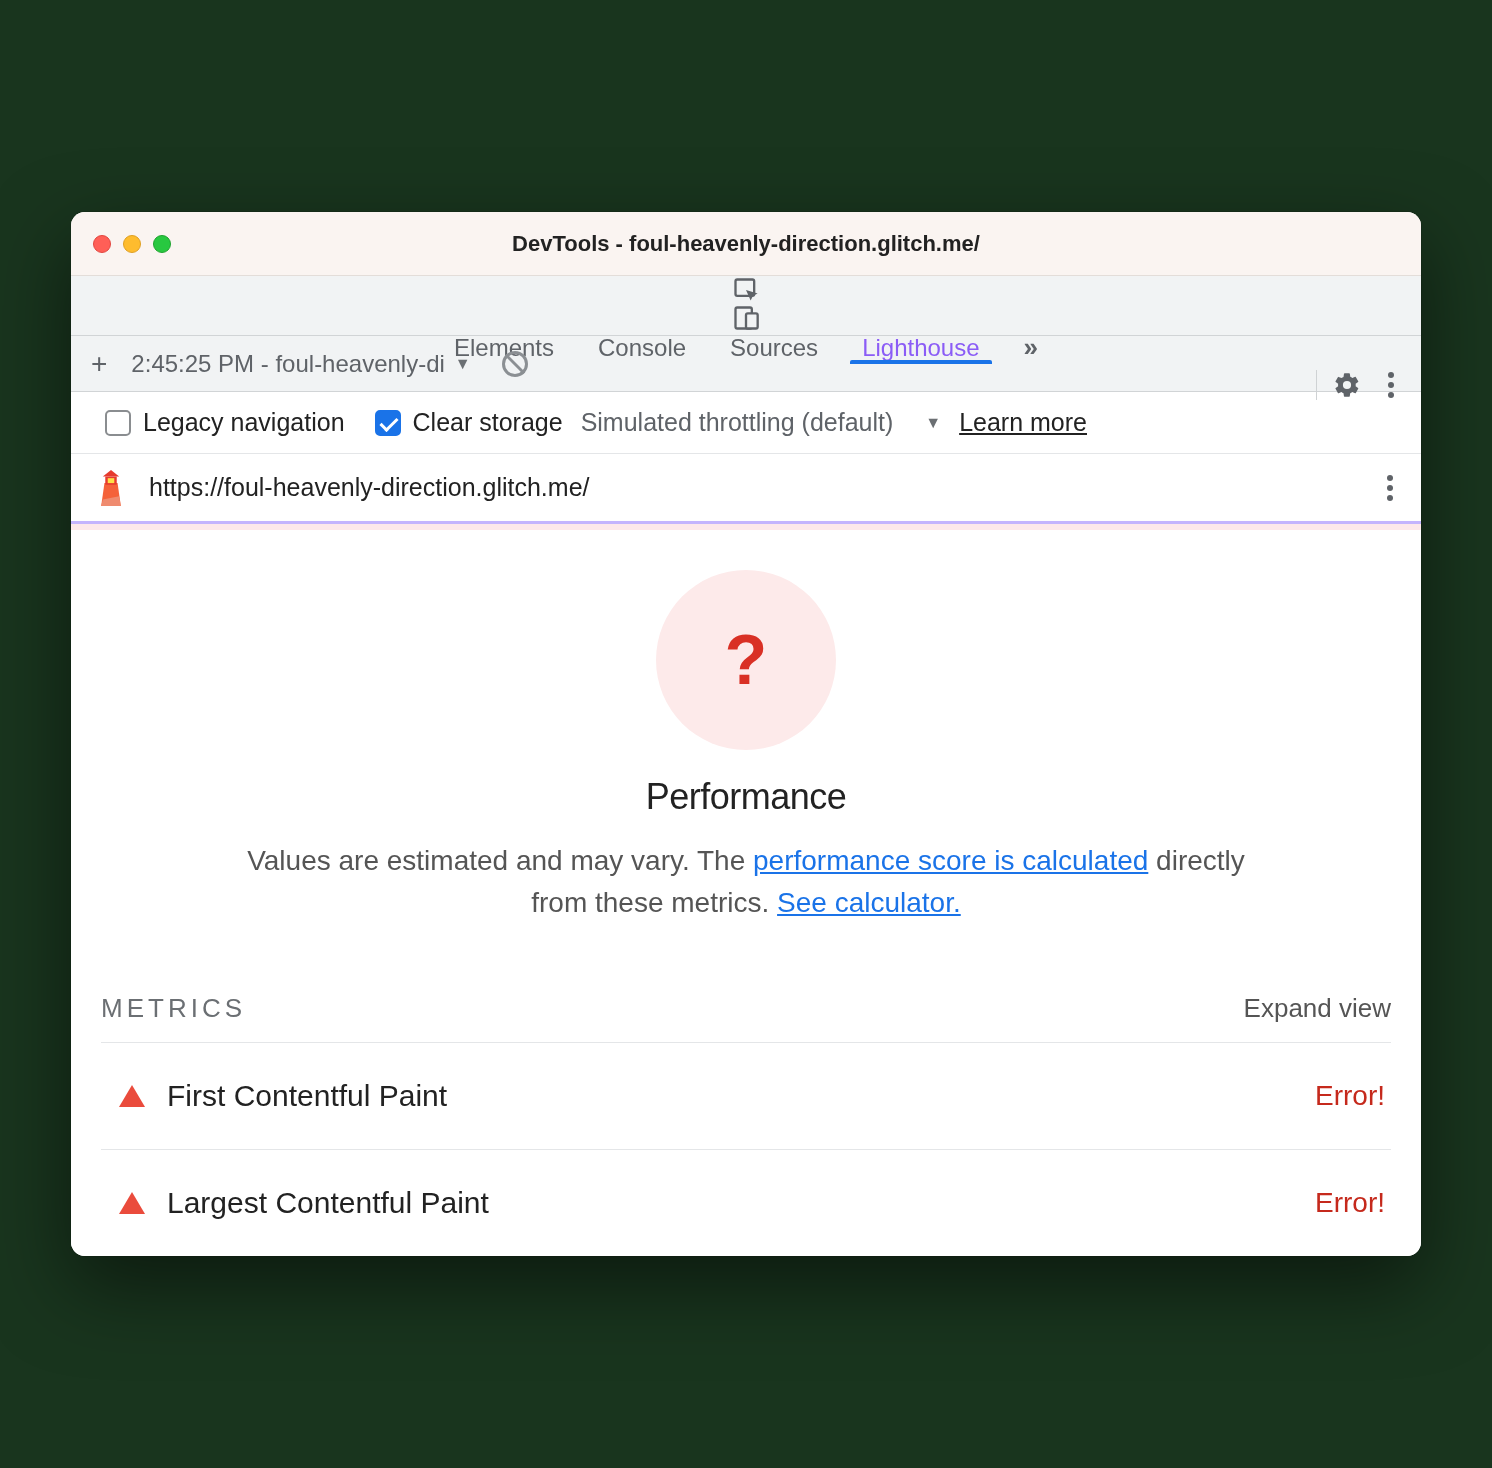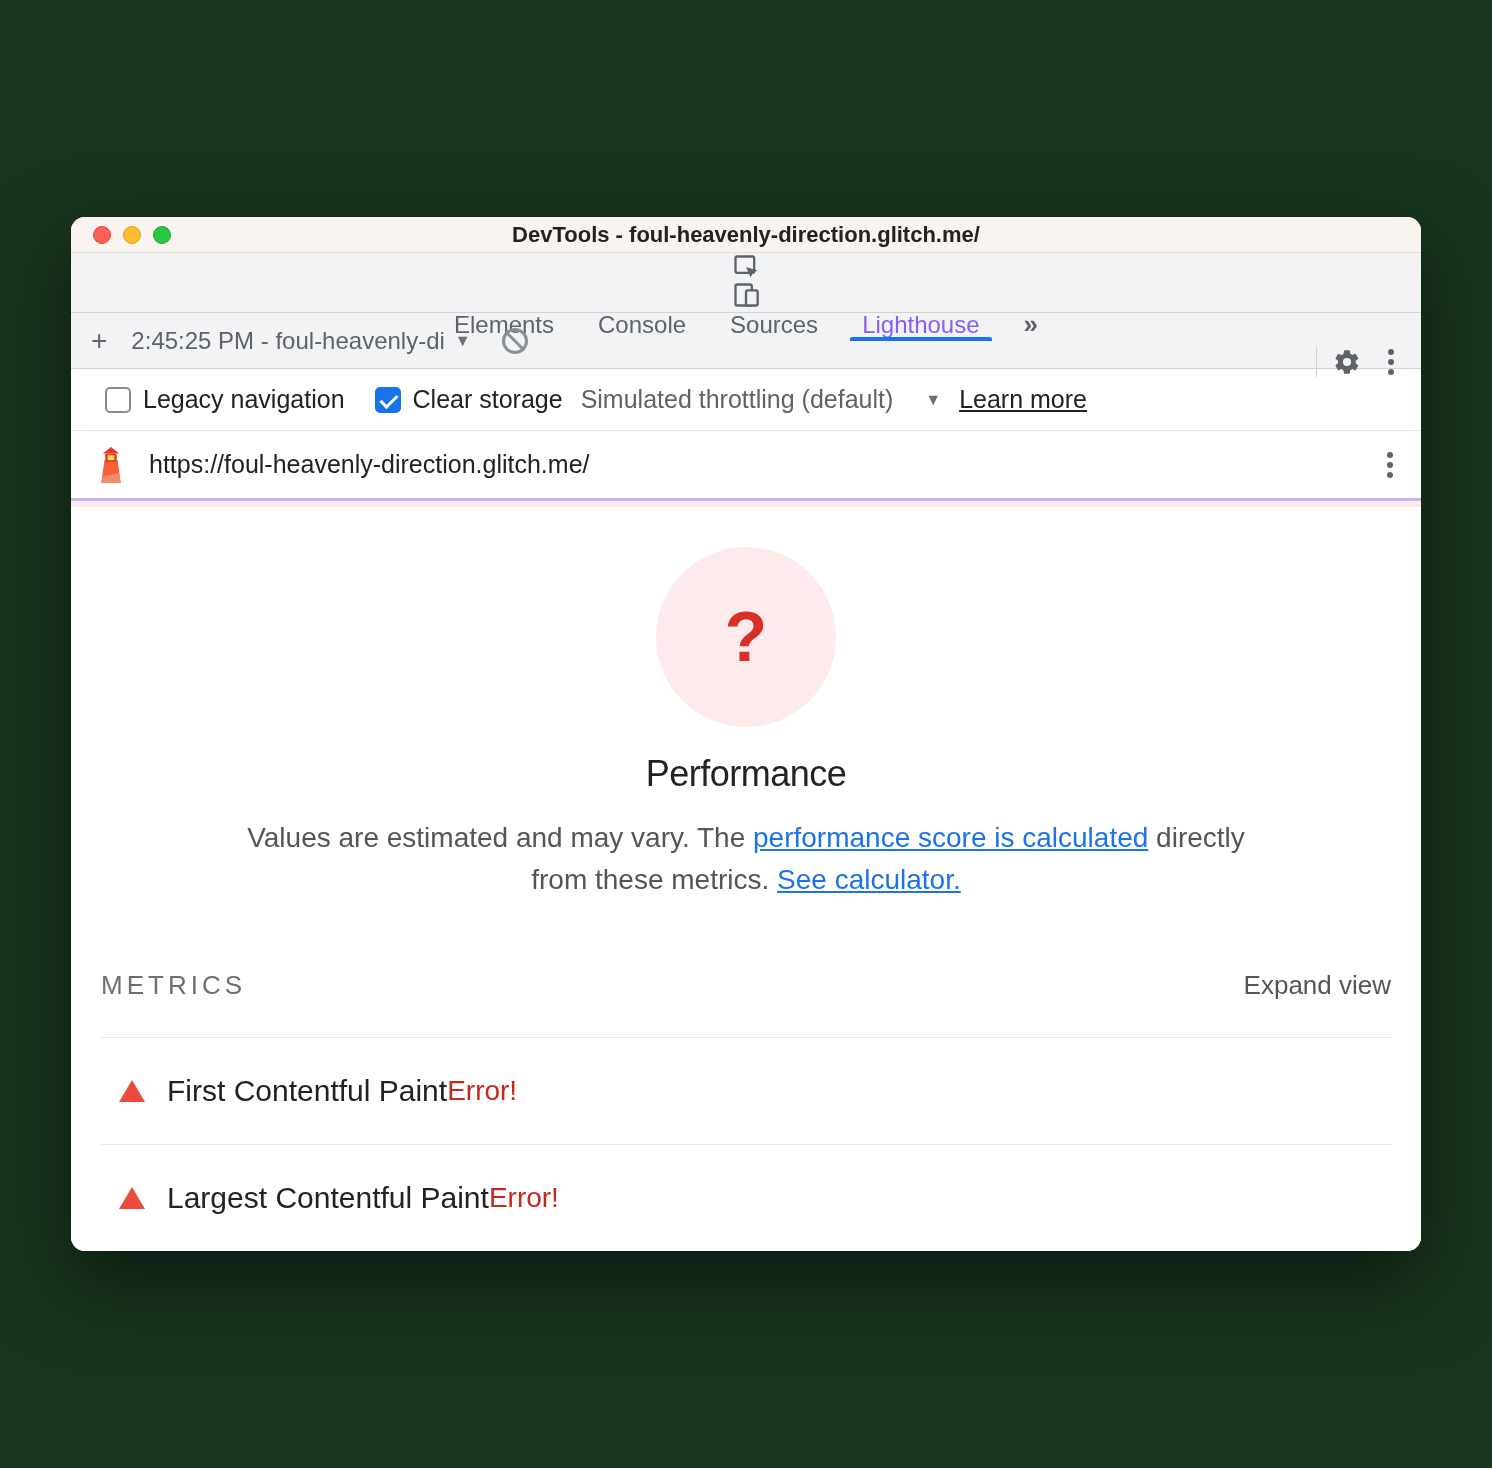--- a/index.html
+++ b/index.html
@@ -21,7 +21,7 @@
     overflow: hidden;
   }
   .titlebar {
-    height: 36px;
+    height: 64px;
     background: #faf4f1;
     display: flex;
     align-items: center;

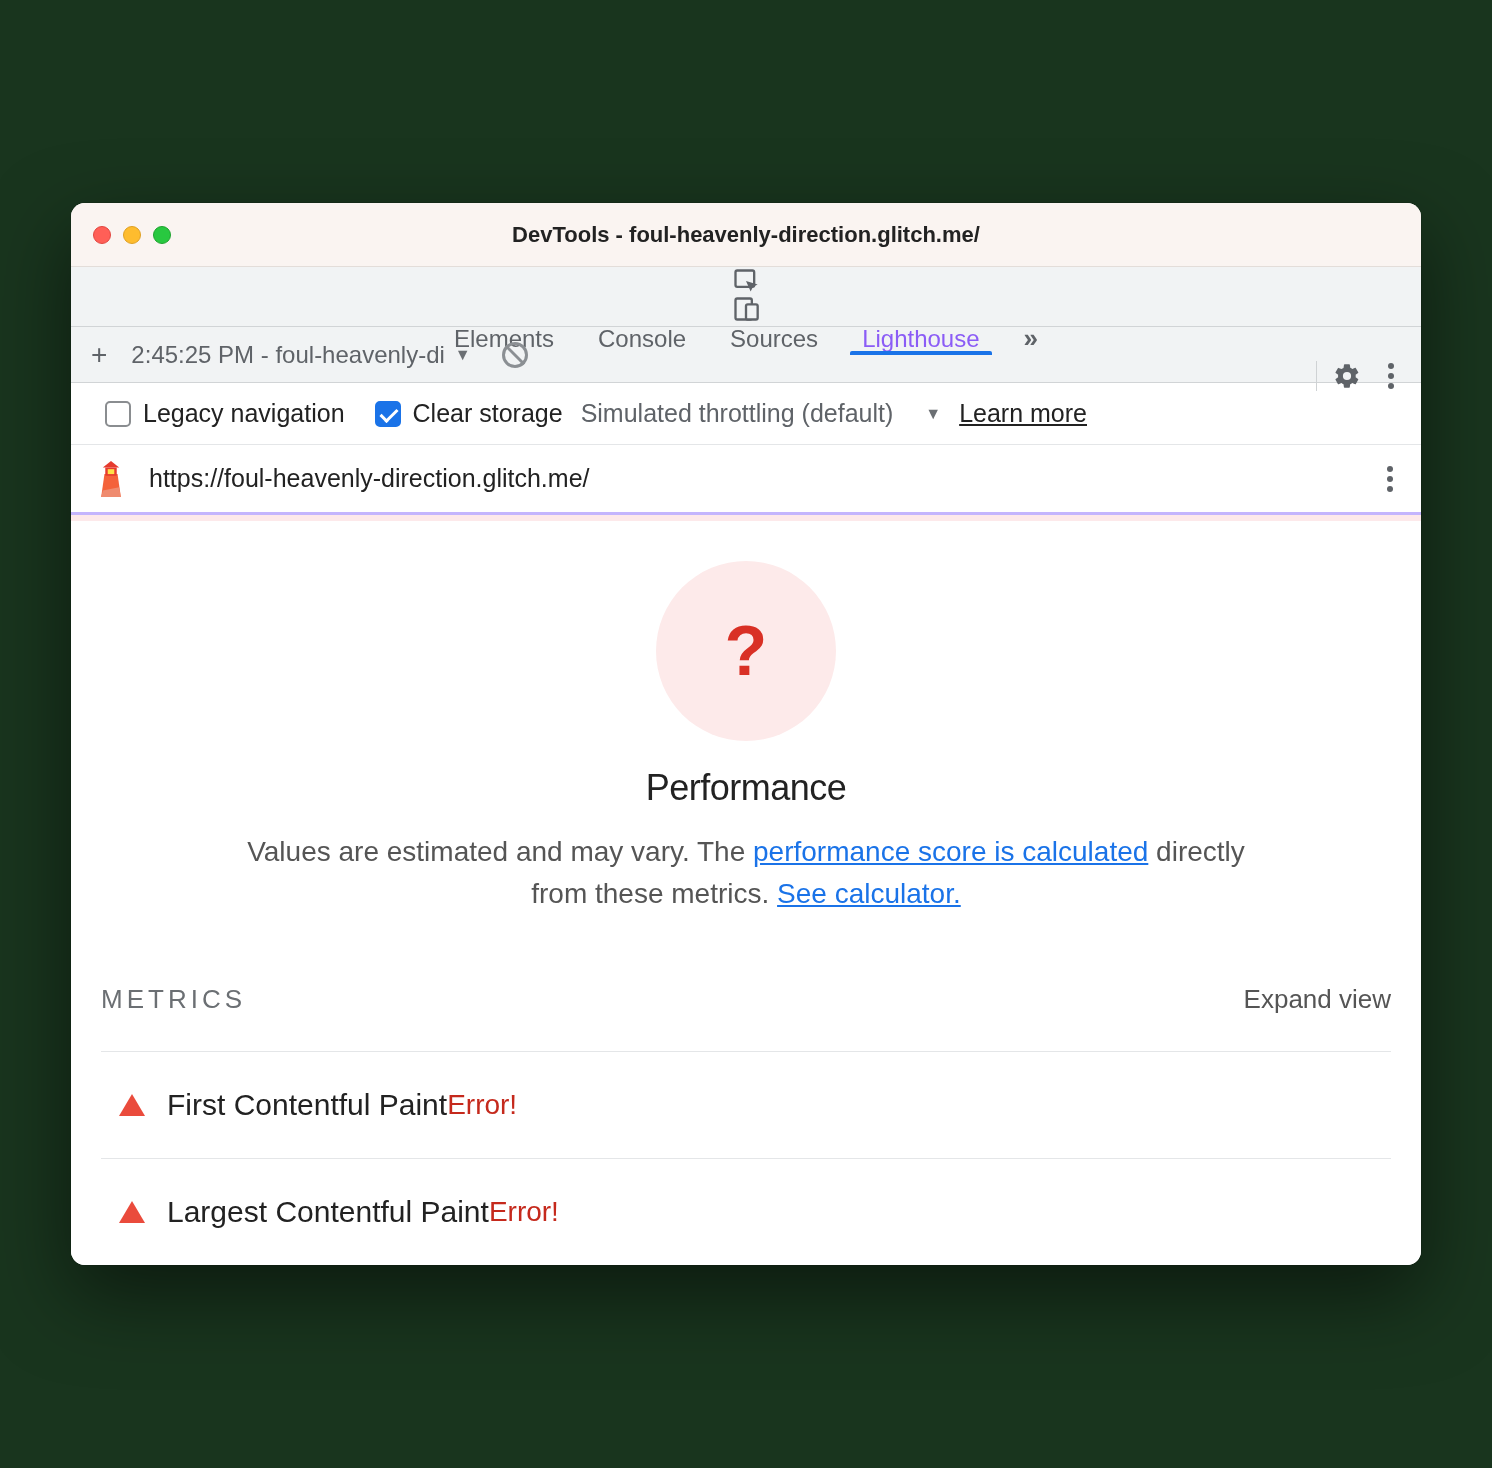--- a/index.html
+++ b/index.html
@@ -107,7 +107,7 @@
   .perf-title{font-size:36px;color:#222;margin-top:26px;letter-spacing:-0.5px;}
   .desc{margin-top:22px;font-size:28px;color:#555;text-align:center;max-width:1060px;line-height:1.48;}
   .desc a{color:#1a73e8;text-decoration:underline;}
-  .metrics-head{display:flex;justify-content:space-between;align-items:center;margin-top:70px;border-bottom:1px solid #e4e6e8;padding-bottom:36px;}
+  .metrics-head{display:flex;justify-content:space-between;align-items:center;margin-top:70px;border-bottom:1px solid #e4e6e8;padding-bottom:18px;}
   .metrics-head .left{font-size:26px;letter-spacing:4px;color:#6b6f73;font-weight:500;}
   .metrics-head .right{font-size:26px;color:#555;cursor:pointer;}
   .metric-row{display:flex;align-items:center;justify-content:flex-start;padding:36px 6px;border-bottom:1px solid #e4e6e8;}

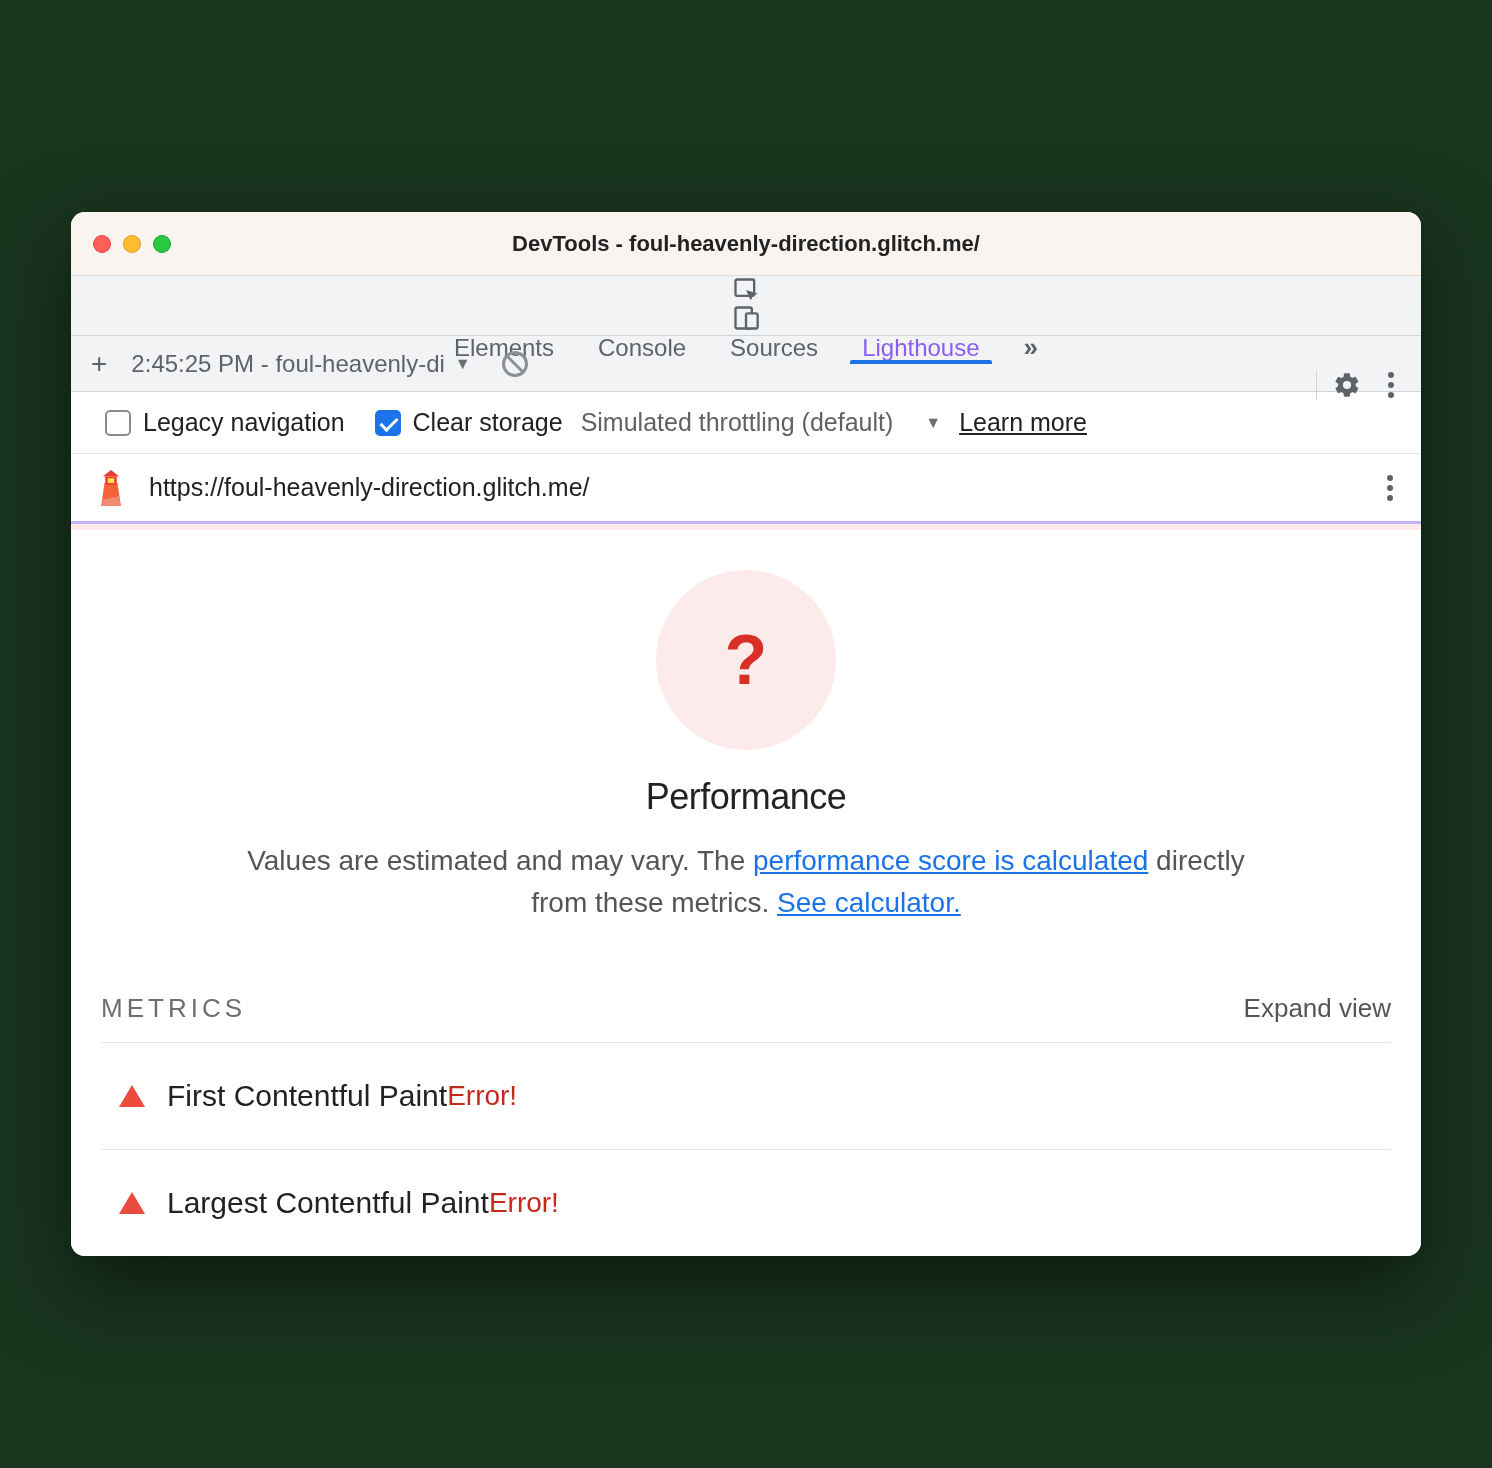--- a/index.html
+++ b/index.html
@@ -110,7 +110,7 @@
   .metrics-head{display:flex;justify-content:space-between;align-items:center;margin-top:70px;border-bottom:1px solid #e4e6e8;padding-bottom:18px;}
   .metrics-head .left{font-size:26px;letter-spacing:4px;color:#6b6f73;font-weight:500;}
   .metrics-head .right{font-size:26px;color:#555;cursor:pointer;}
-  .metric-row{display:flex;align-items:center;justify-content:flex-start;padding:36px 6px;border-bottom:1px solid #e4e6e8;}
+  .metric-row{display:flex;align-items:center;justify-content:space-between;padding:36px 6px;border-bottom:1px solid #e4e6e8;}
   .metric-row:last-child{border-bottom:none;}
   .metric-left{display:flex;align-items:center;gap:22px;font-size:30px;color:#222;padding-left:12px;}
   .tri-red{width:0;height:0;border-left:13px solid transparent;border-right:13px solid transparent;border-bottom:22px solid #ea4b3c;}

